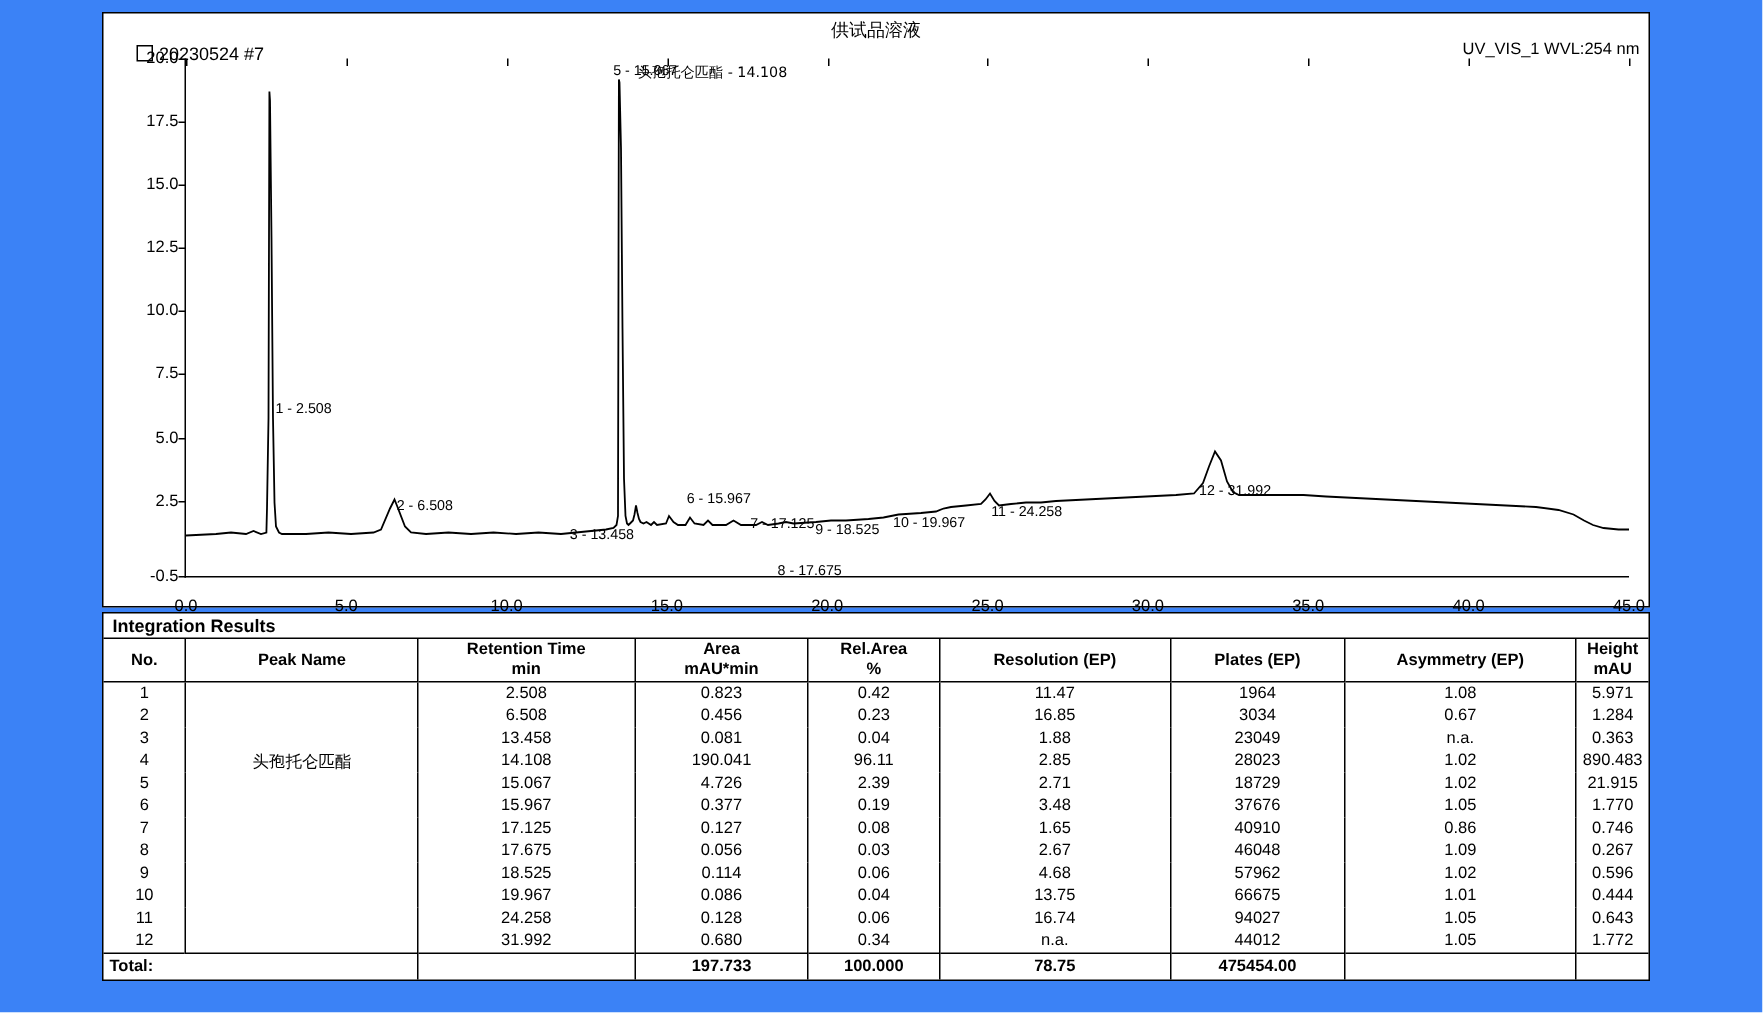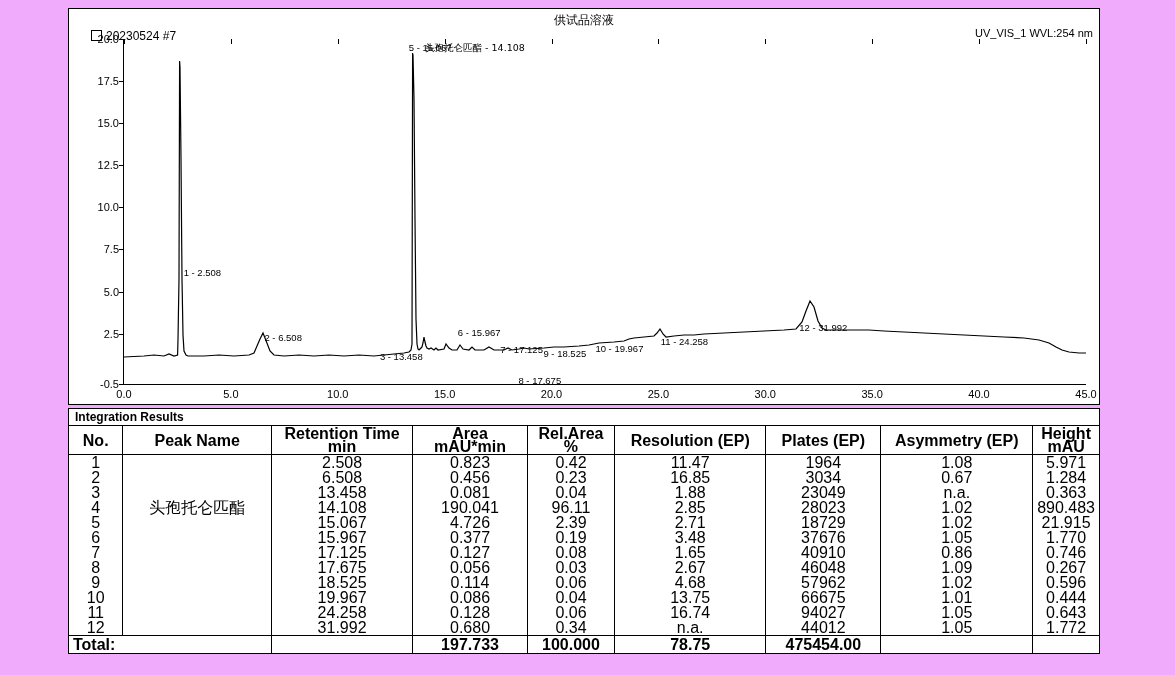--- a/index.html
+++ b/index.html
@@ -4,7 +4,7 @@
 <style>
   html,body{margin:0;padding:0;background:#ffffff;}
   body{width:1175px;height:675px;font-family:"Liberation Sans",sans-serif;color:#000;}
-  .page{position:relative;width:1175px;height:675px;background:#f0abfc;}
+  .page{position:relative;width:1175px;height:675px;background:#3b82f6;}
 
   
   .chart-panel{position:absolute;left:68px;top:8px;width:1030px;height:395px;border:1.5px solid #000;background:#fff;}

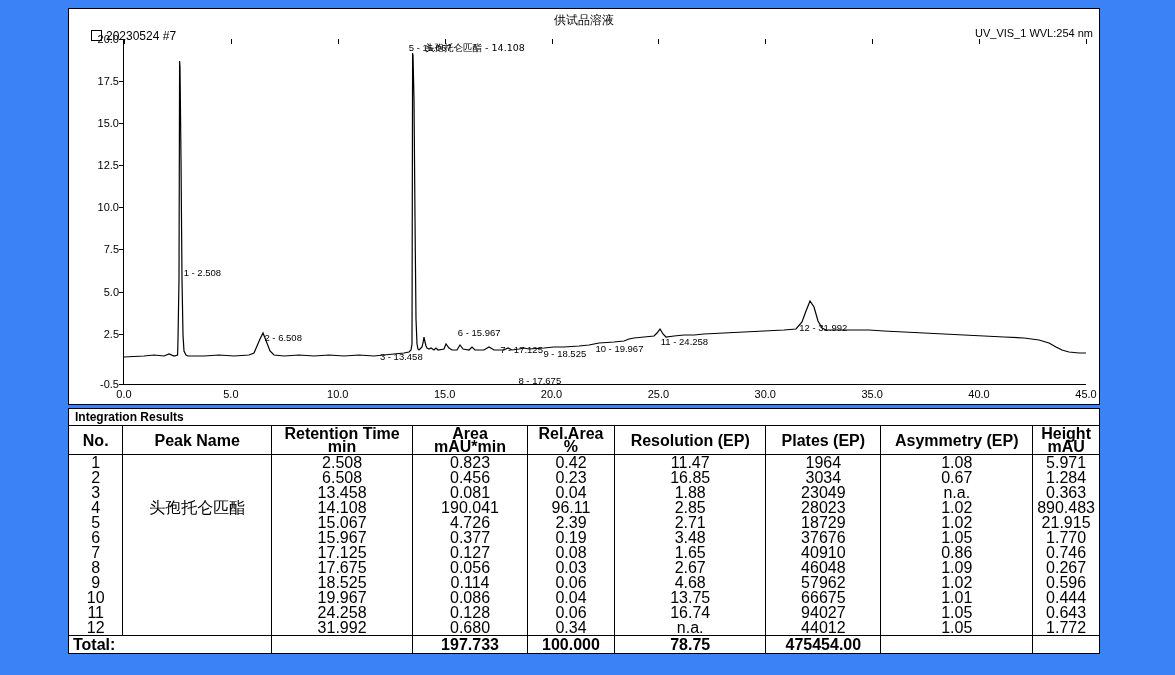--- a/index.html
+++ b/index.html
@@ -16,7 +16,7 @@
   .plot{position:absolute;left:54px;top:30px;width:962px;height:345px;border-left:1.5px solid #000;border-bottom:1.5px solid #000;}
   .ytick{position:absolute;right:100%;transform:translateY(-50%);padding-right:5px;font-size:11px;white-space:nowrap;}
   .ytickmark{position:absolute;left:-5px;width:5px;height:1px;background:#000;}
-  .xtick{position:absolute;top:100%;transform:translateX(-50%);padding-top:4px;font-size:11px;white-space:nowrap;}
+  .xtick{position:absolute;top:100%;transform:translateX(-50%);padding-top:14px;font-size:11px;white-space:nowrap;}
   .xtickmark{position:absolute;top:0;width:1px;height:5px;background:#000;}
   .trace{position:absolute;left:0;top:0;width:100%;height:100%;}
   .peaklbl{position:absolute;font-size:9.5px;white-space:nowrap;transform-origin:left bottom;}

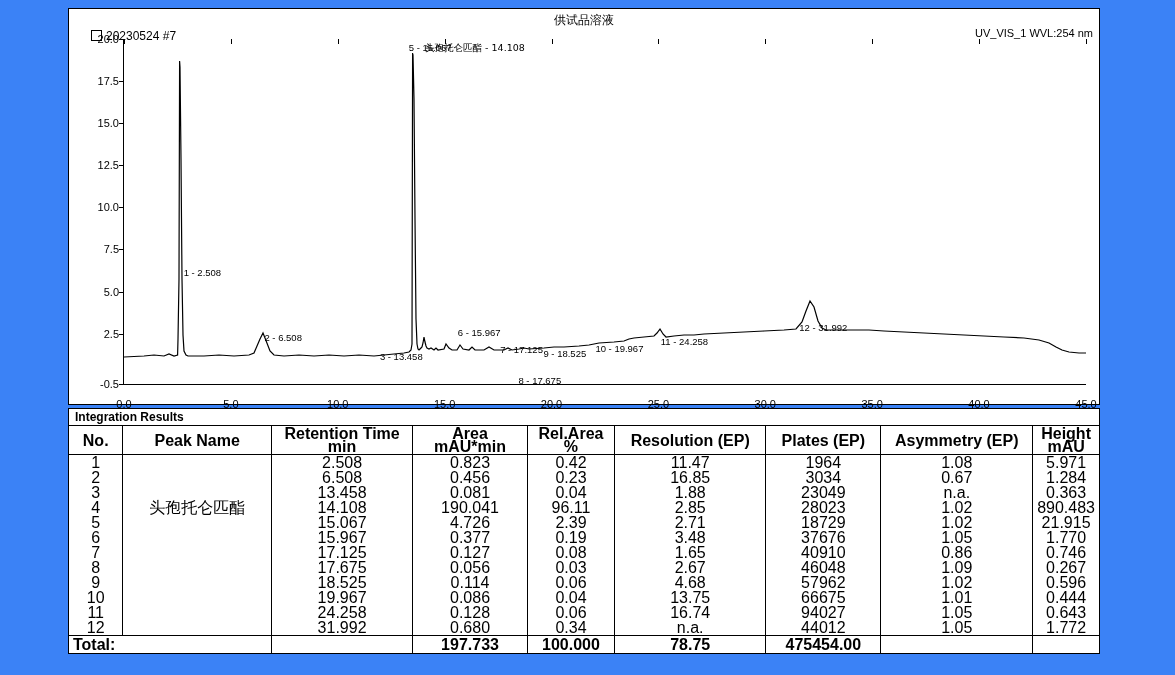--- a/index.html
+++ b/index.html
@@ -24,7 +24,7 @@
   
   .results{position:absolute;left:68px;top:408px;width:1030px;border:1.5px solid #000;background:#fff;}
   .results-title{font-size:12px;font-weight:bold;padding:1px 6px;border-bottom:1.5px solid #000;}
-  table{border-collapse:collapse;width:100%;font-size:16px;}
+  table{border-collapse:collapse;width:100%;font-size:11px;}
   th,td{border-left:1px solid #000;padding:0 4px;text-align:center;line-height:13px;}
   th:first-child,td:first-child{border-left:none;}
   thead th{font-weight:bold;border-bottom:1px solid #000;padding-top:1px;padding-bottom:1px;}

